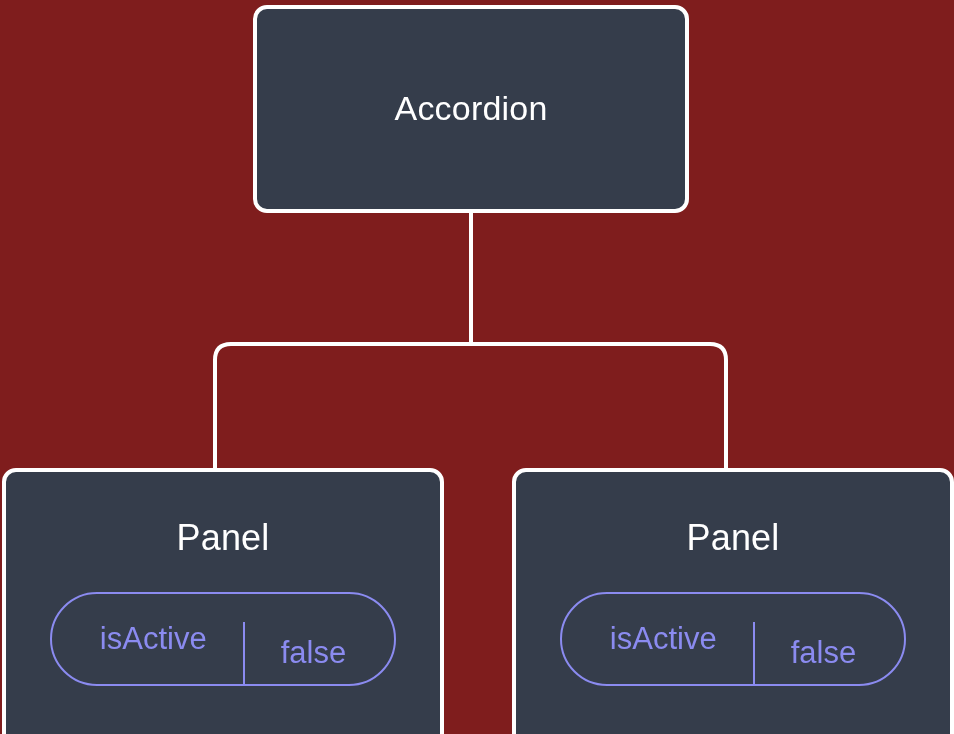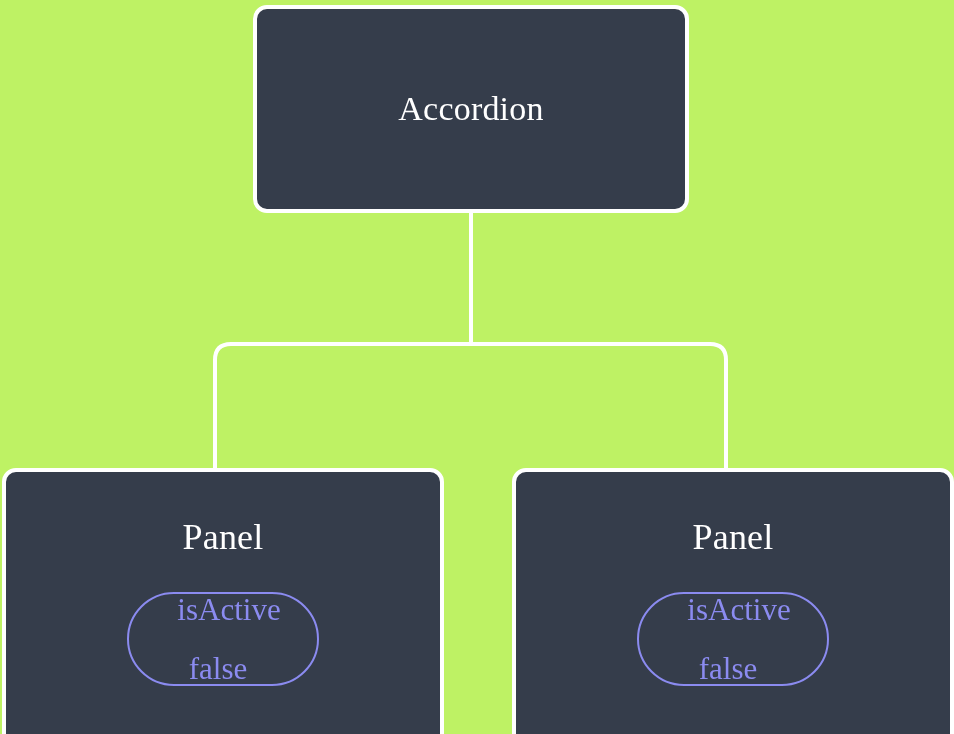--- a/index.html
+++ b/index.html
@@ -20,8 +20,7 @@
     position: relative;
     width: 954px;
     height: 734px;
-    background: #bef264;
-    font-family: Liberation Serif, serif;
+    background: #7f1d1d;
   }
 
   

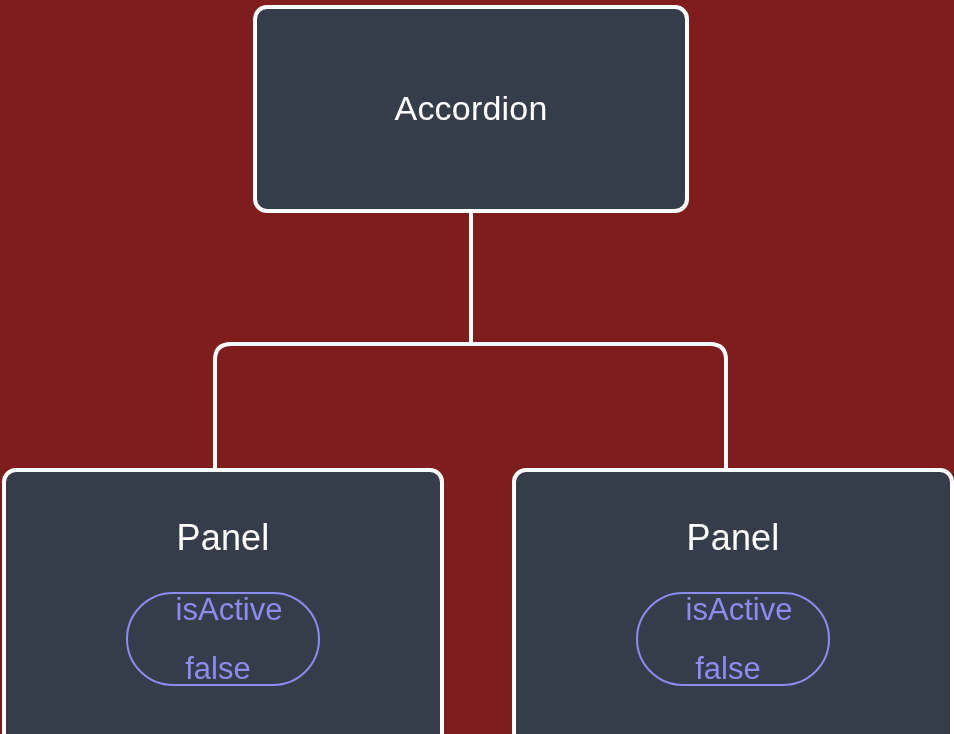--- a/index.html
+++ b/index.html
@@ -90,7 +90,6 @@
     border-radius: 999px;
     background: transparent;
     overflow: hidden;
-    flex-direction: column;
   }
 
   .prop-key,

